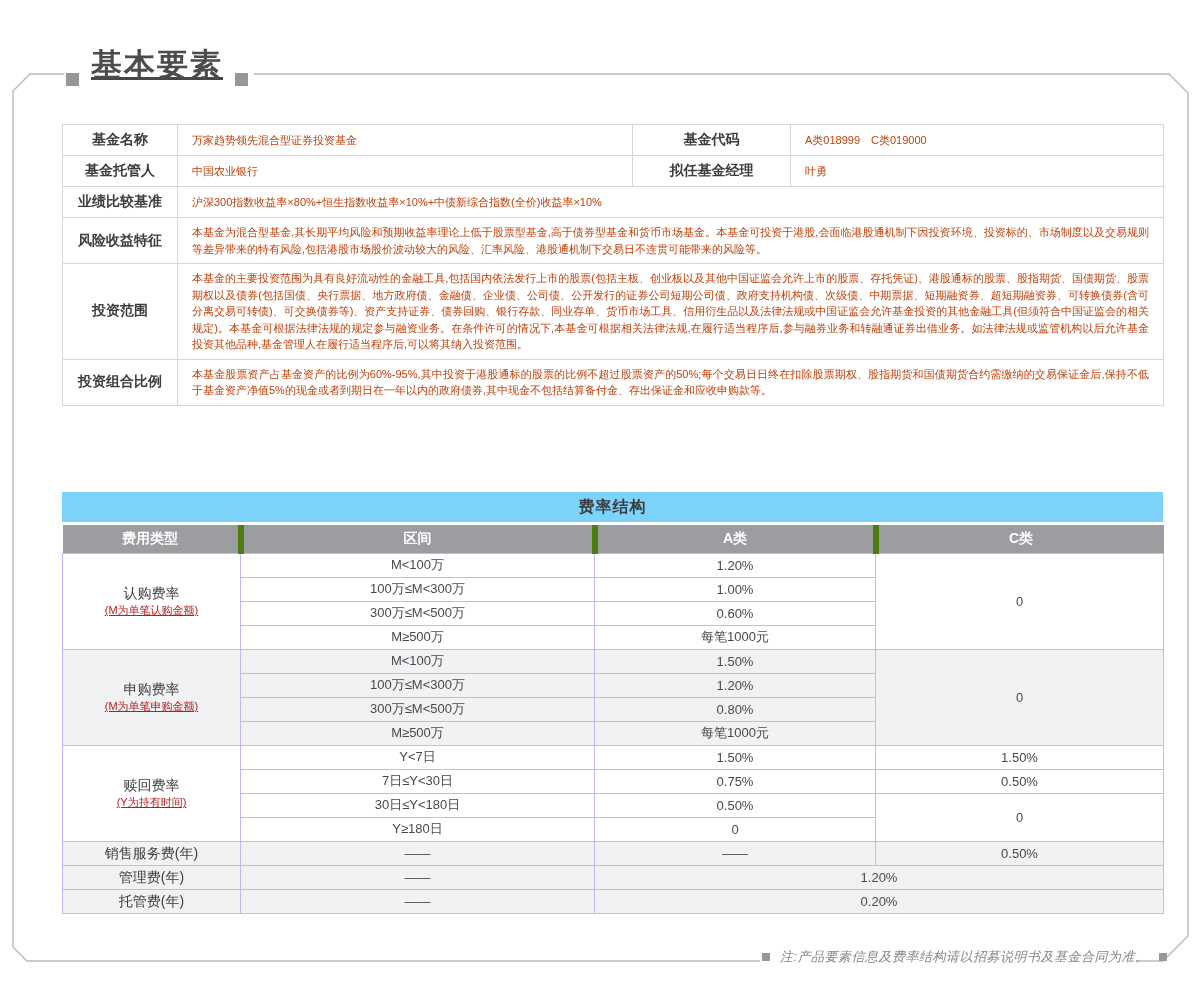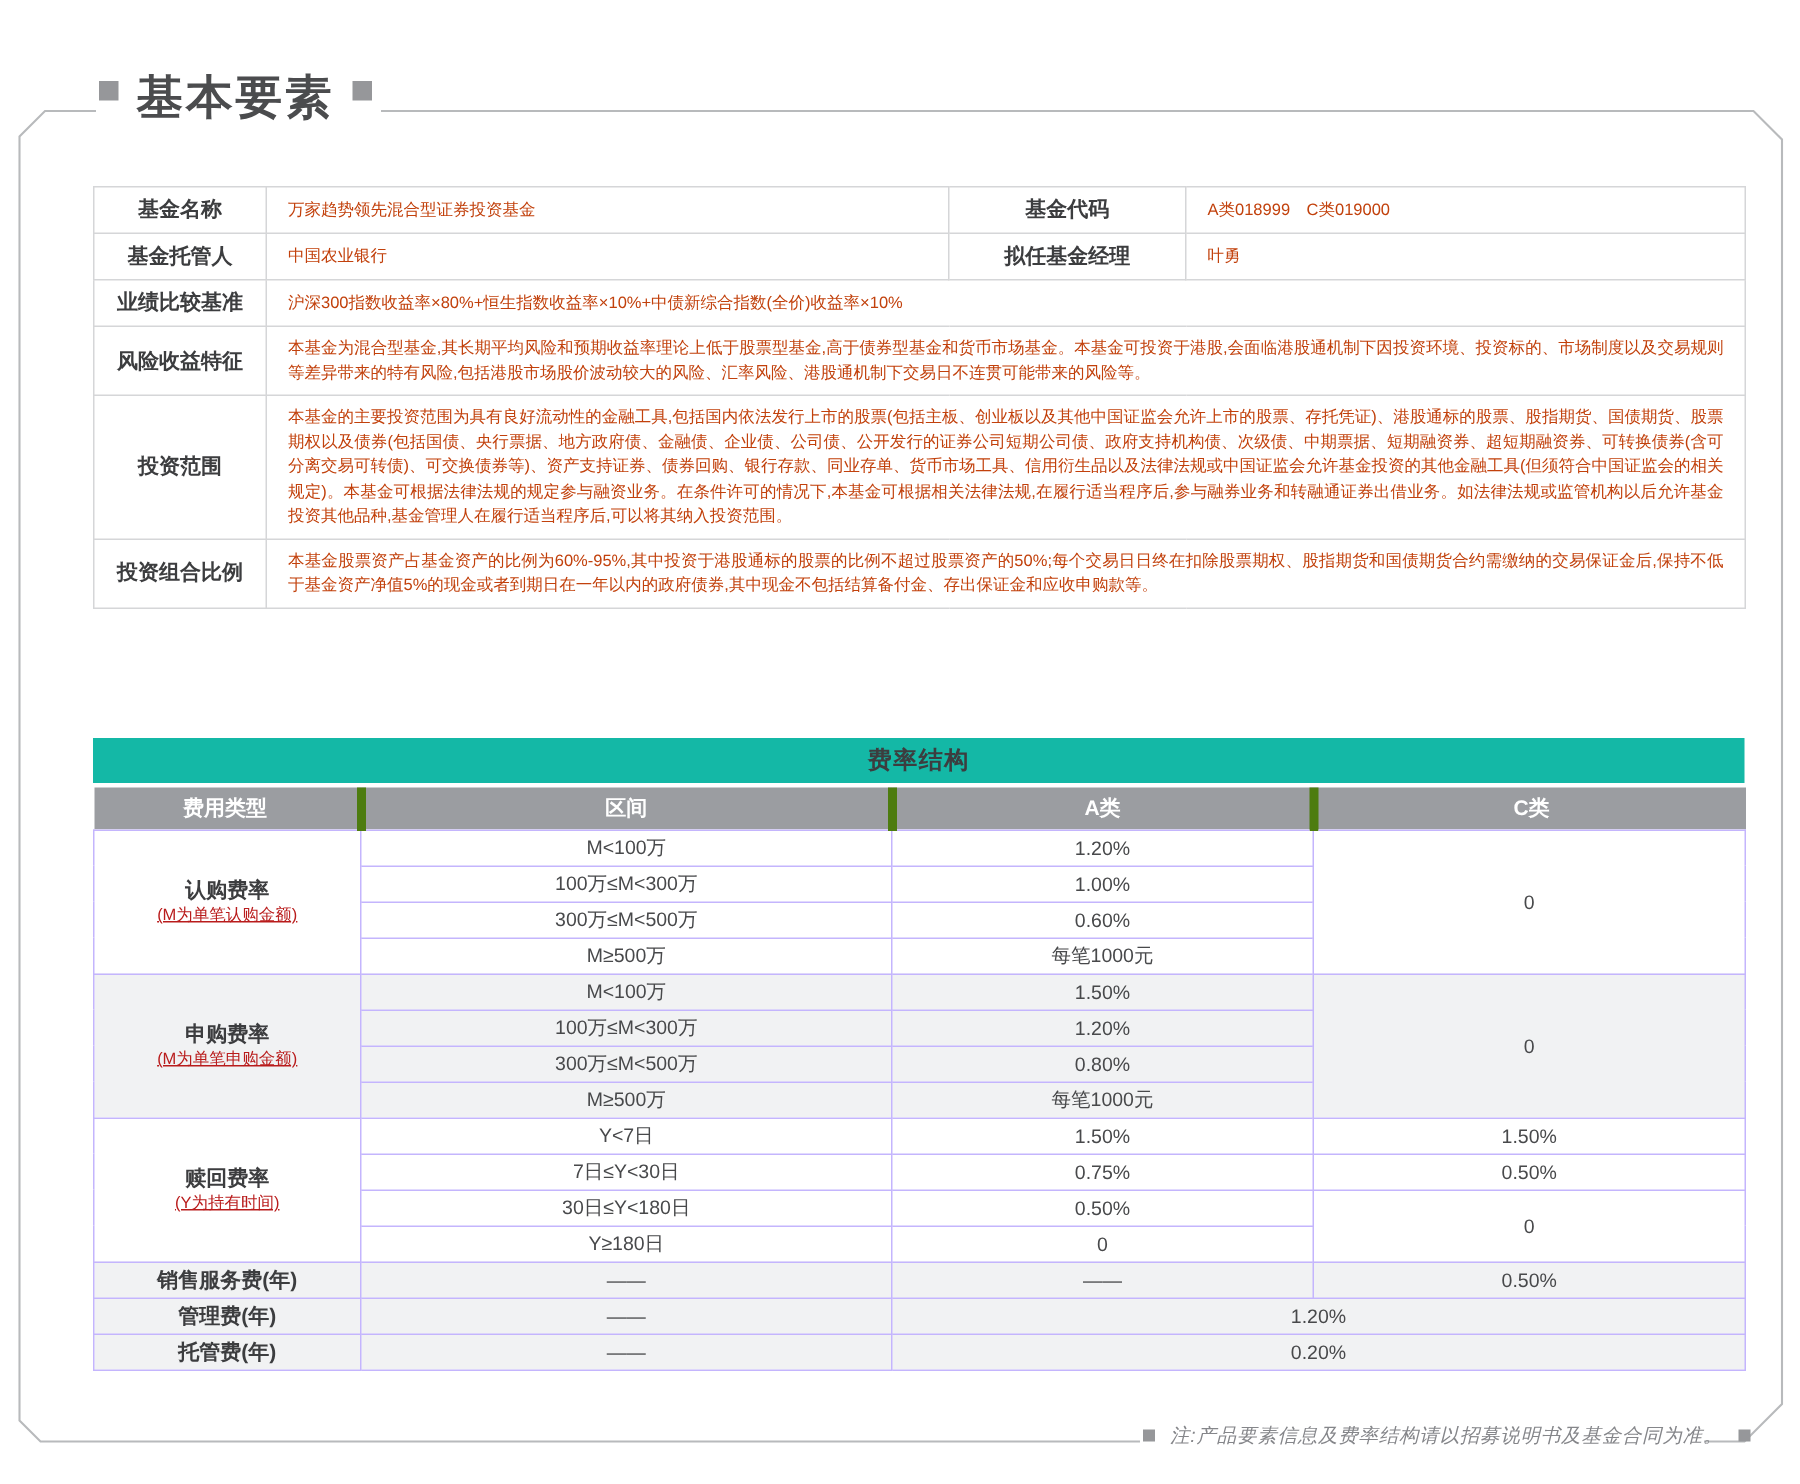--- a/index.html
+++ b/index.html
@@ -11,7 +11,7 @@
   .frame-svg { position:absolute; left:0; top:0; width:1200px; height:989px; }
 
   
-  .title-block { position:absolute; left:66px; top:44px; display:flex; align-items:flex-start; }
+  .title-block { position:absolute; left:66px; top:44px; display:flex; align-items:flex-end;text-decoration:underline; }
   .title-sq { width:13px; height:13px; background:#96979a; margin-top:10px; }
   .page-title { font-size:31px; font-weight:bold; color:#4b4c4e; letter-spacing:2px;
     margin:0 12px; }

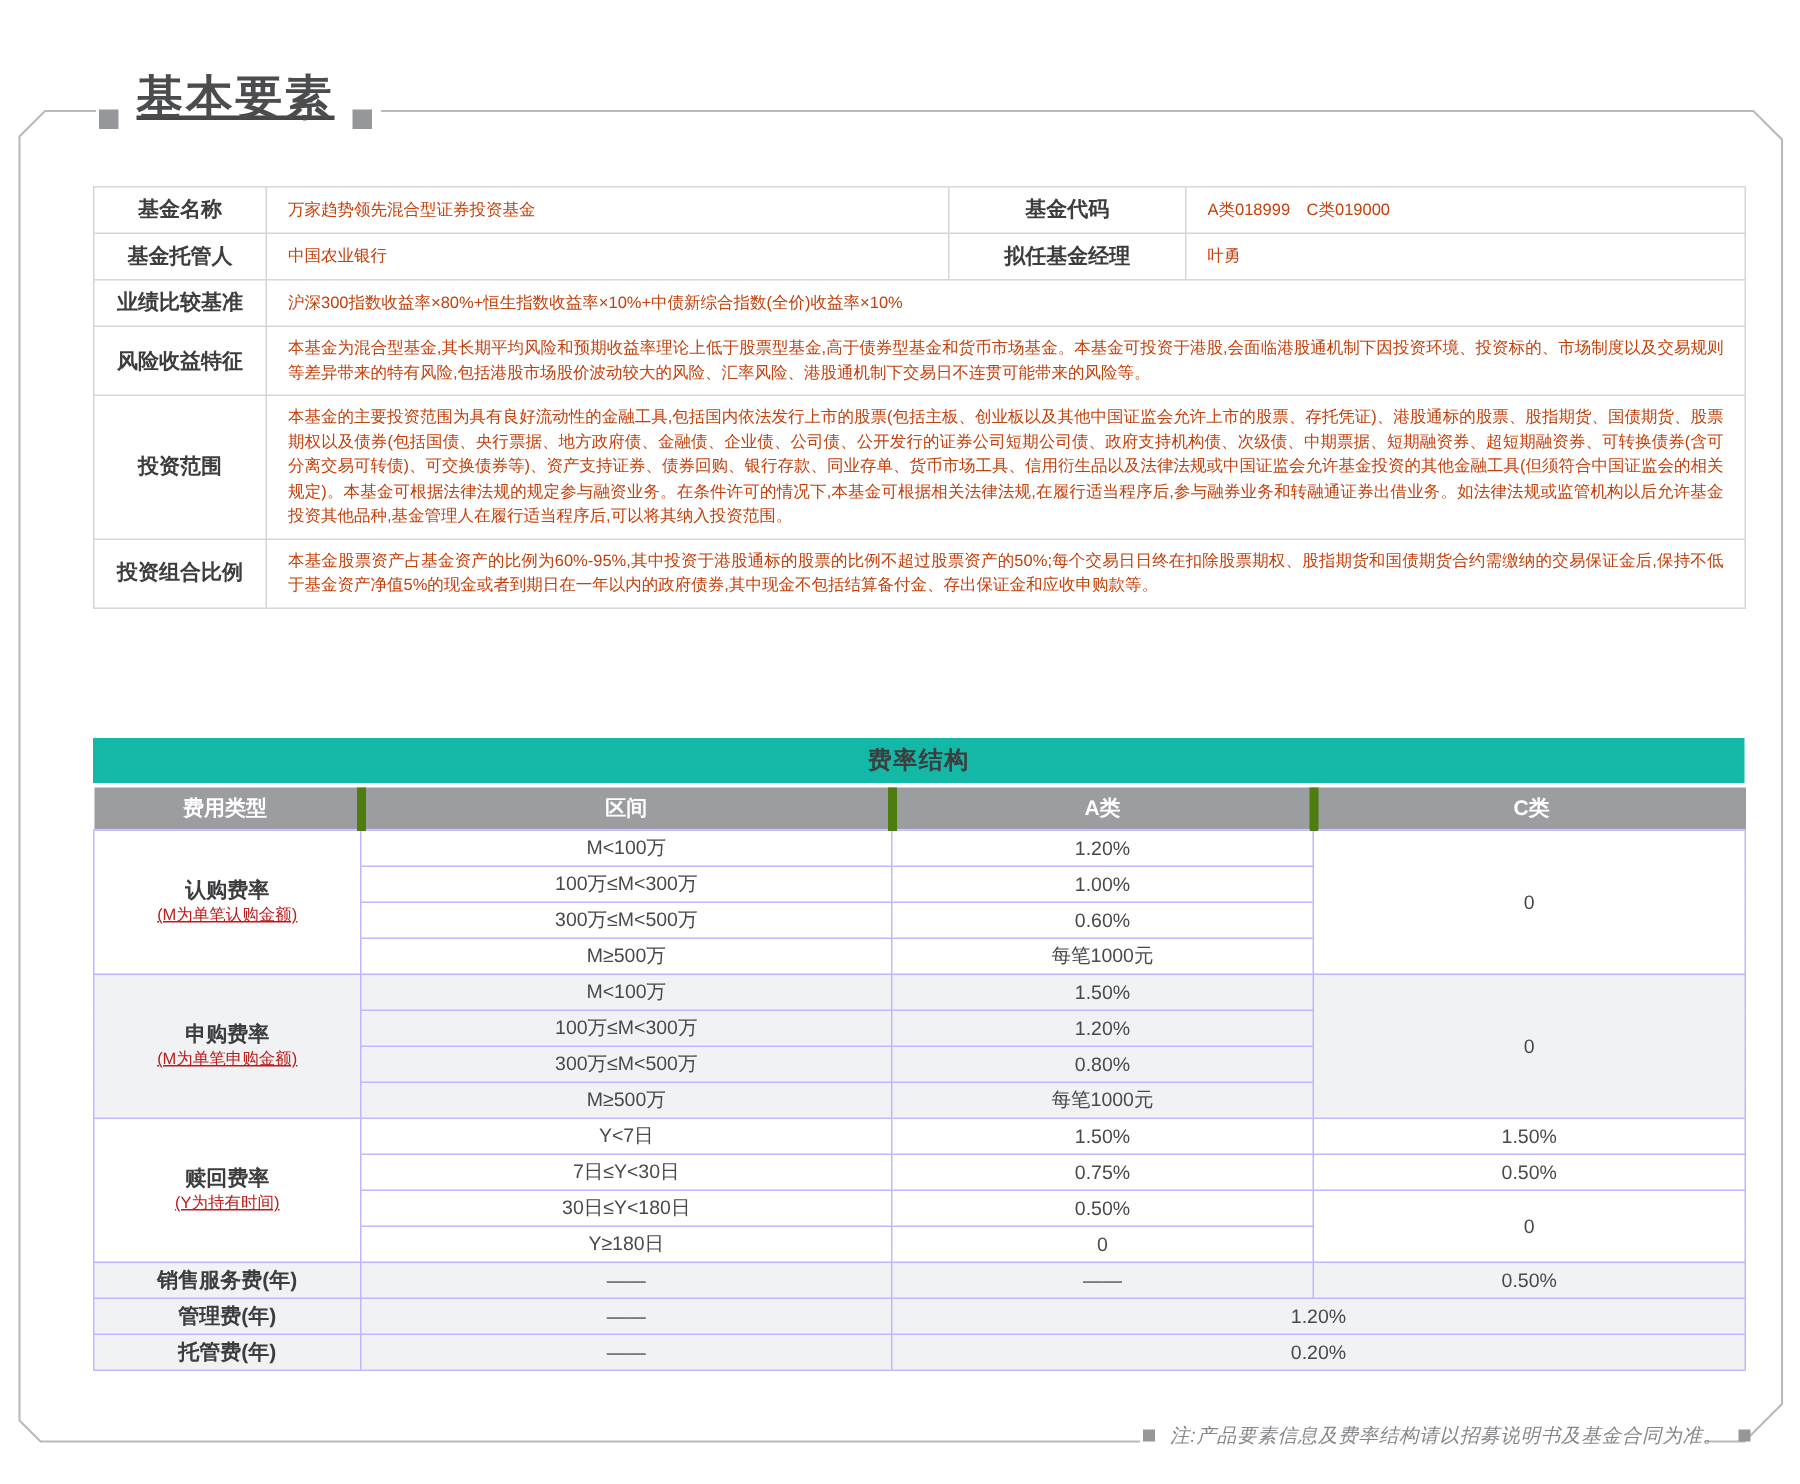--- a/index.html
+++ b/index.html
@@ -28,7 +28,7 @@
 
   
   .fee-wrap { position:absolute; left:62px; top:492px; width:1101px; }
-  .fee-title-band { height:30px; background:#14b8a6; display:flex;
+  .fee-title-band { height:30px; background:#7dd3fc; display:flex;
     align-items:center; justify-content:center; font-size:16px; font-weight:bold;
     color:#3c3d3f; letter-spacing:1px; margin-bottom:3px; }
   .fee-table { width:100%; border-collapse:collapse; table-layout:fixed;border-radius:23px; }

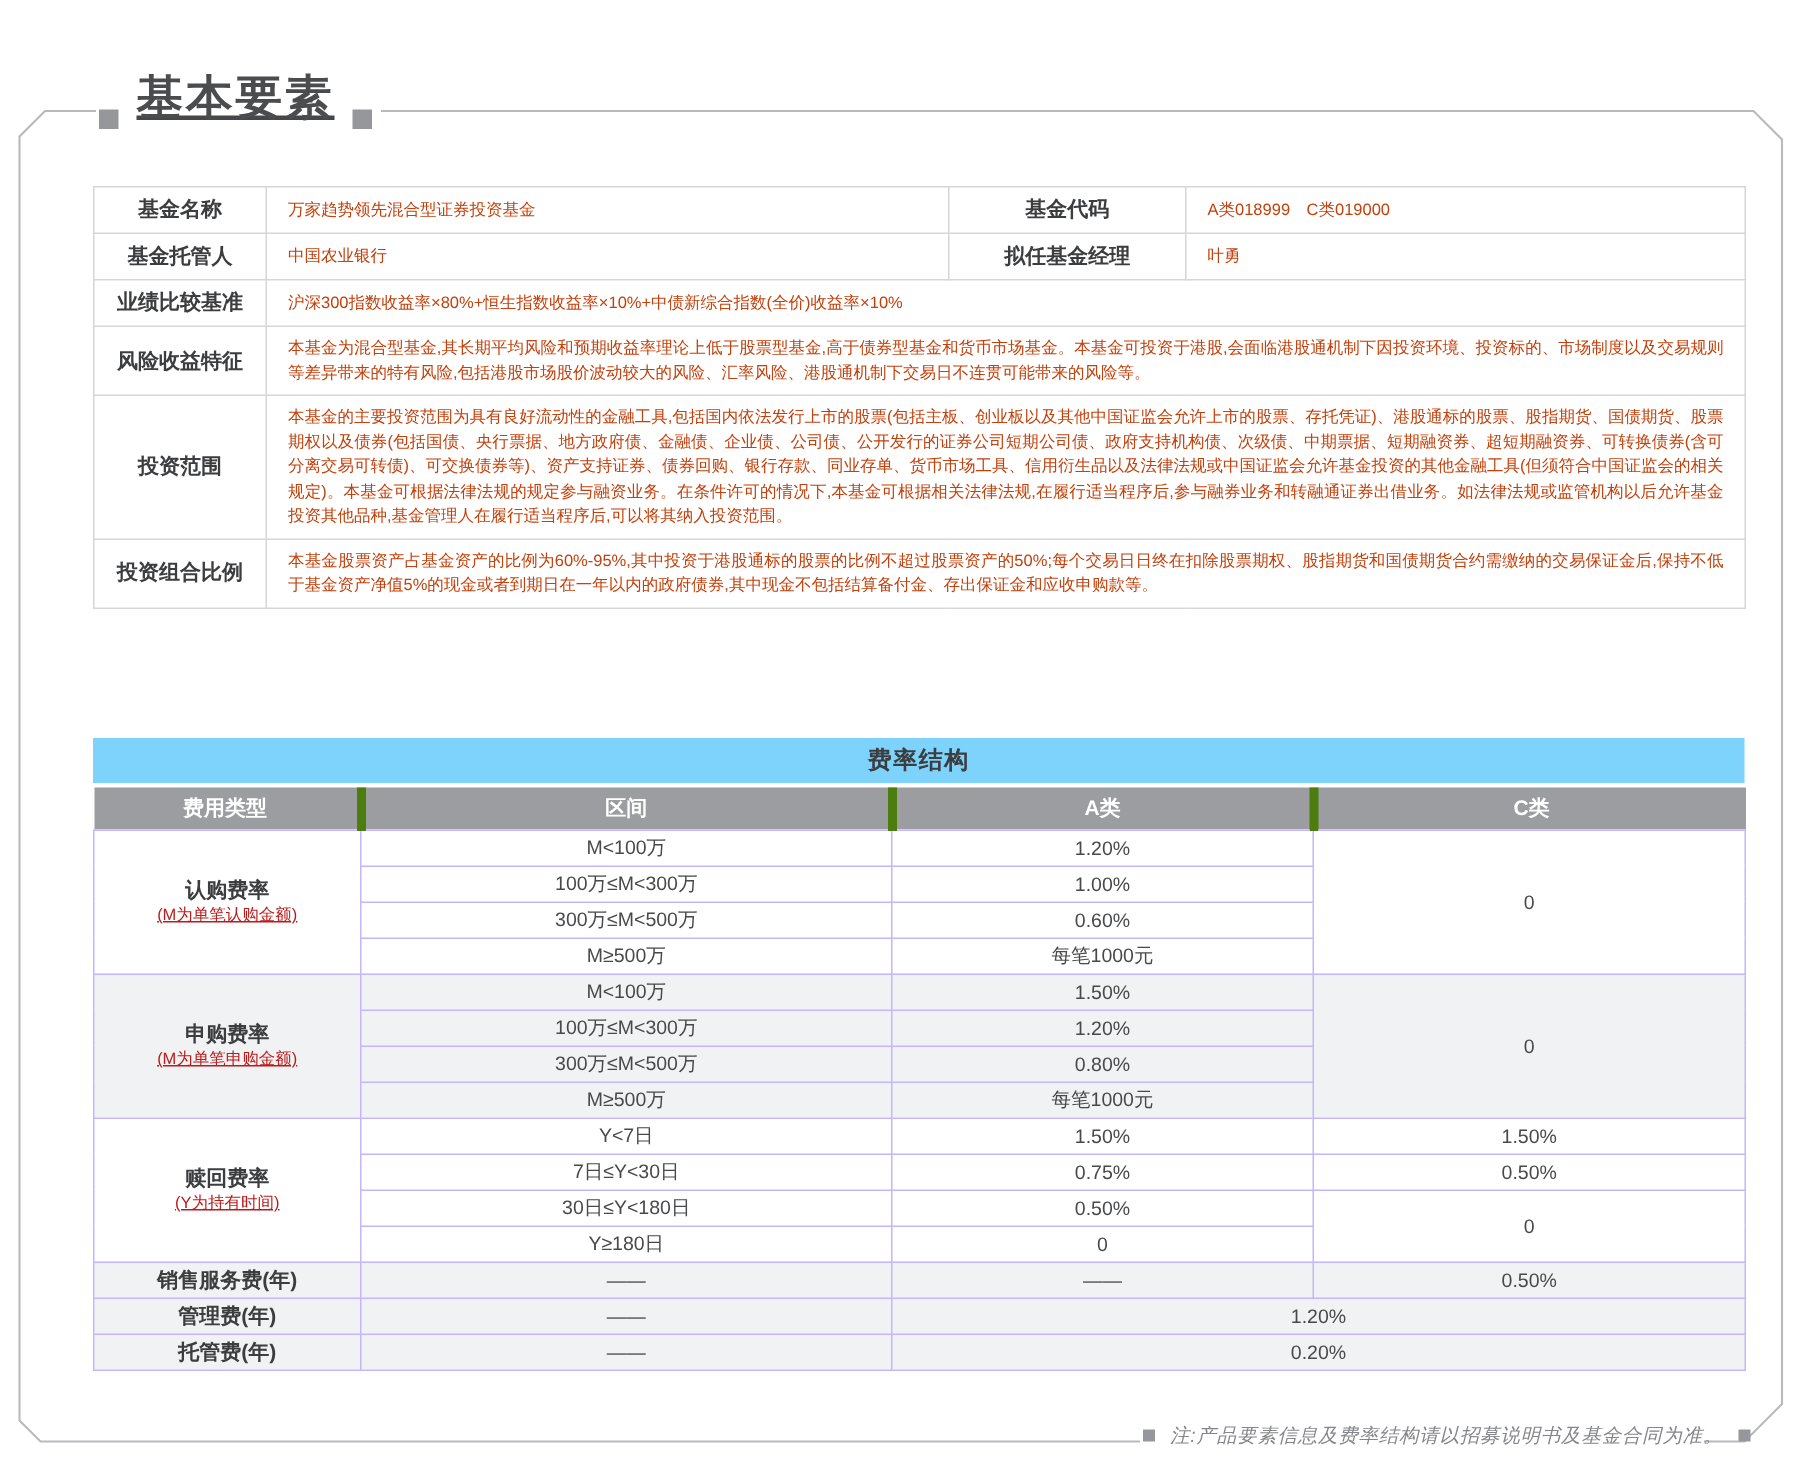--- a/index.html
+++ b/index.html
@@ -39,7 +39,7 @@
     text-align:center; vertical-align:middle; height:24px; padding:1px 4px;
     background:#ffffff; }
   .fee-table tbody tr.shaded td { background:#f1f2f3; }
-  .fee-table td.fee-label .fee-label-main { font-weight:bold; font-size:14px;
+  .fee-table td.fee-label .fee-label-main { font-weight:normal; font-size:14px;
     color:#3c3d3f; line-height:1.35; }
   .fee-table td.fee-label .fee-label-sub { font-size:11px; color:#b91c1c;
     line-height:1.35;text-decoration:underline; }

